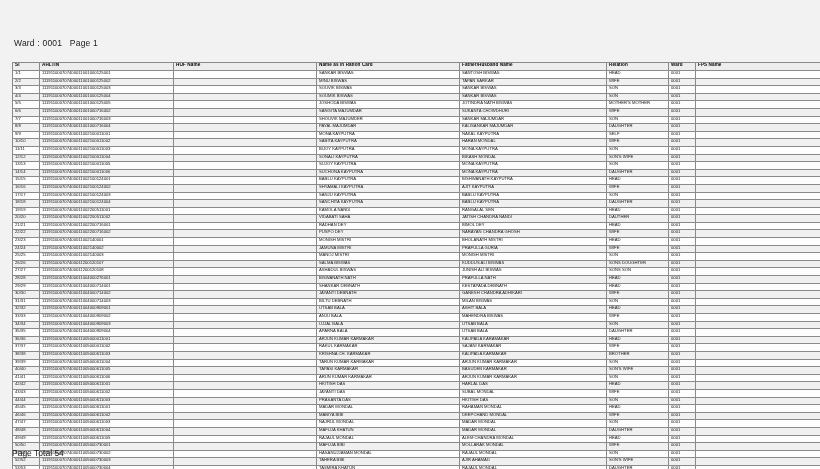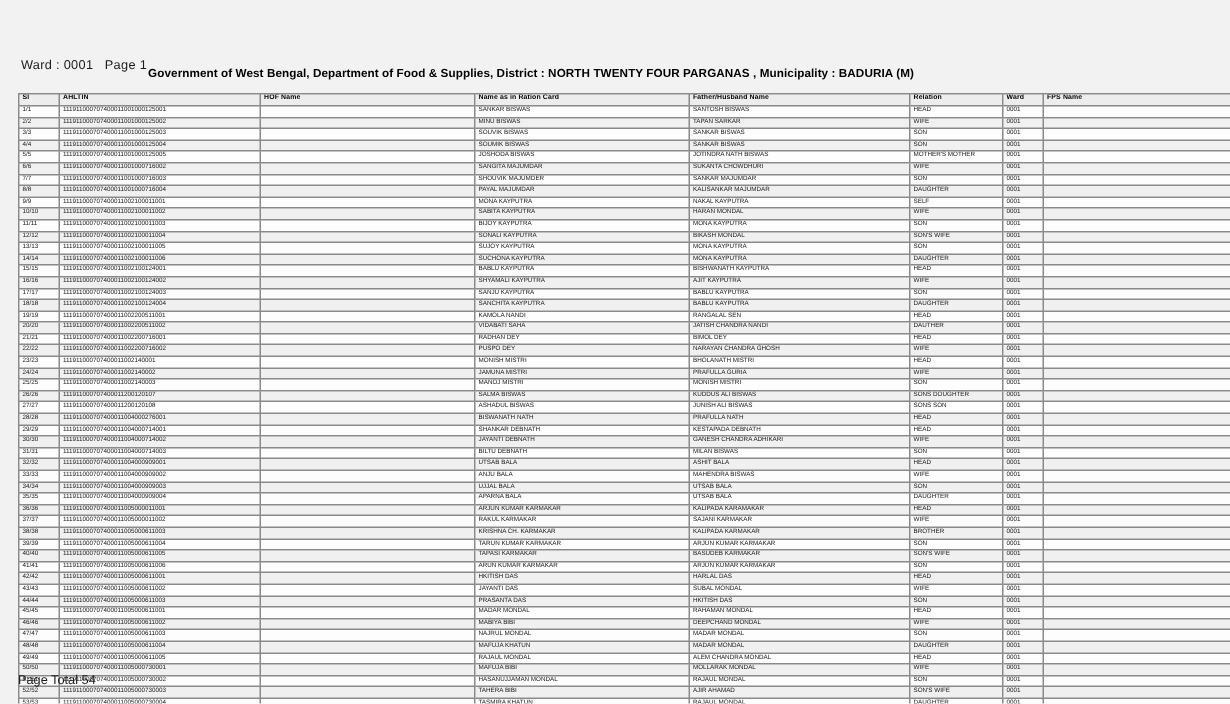--- a/index.html
+++ b/index.html
@@ -117,7 +117,6 @@
 
   <div class="ward-line">Ward : 0001   Page 1</div>
 
-  <div class="doc-title">Government of West Bengal, Department of Food &amp; Supplies, District : NORTH TWENTY FOUR PARGANAS , Municipality : BADURIA (M)</div>
 
   <div class="table-wrap">
     <table class="listing">

